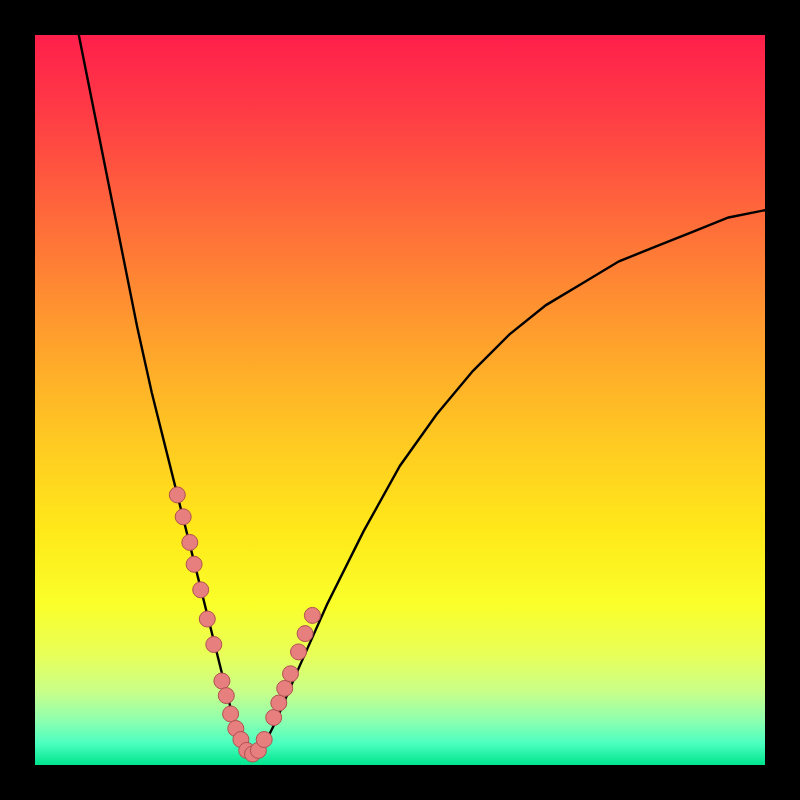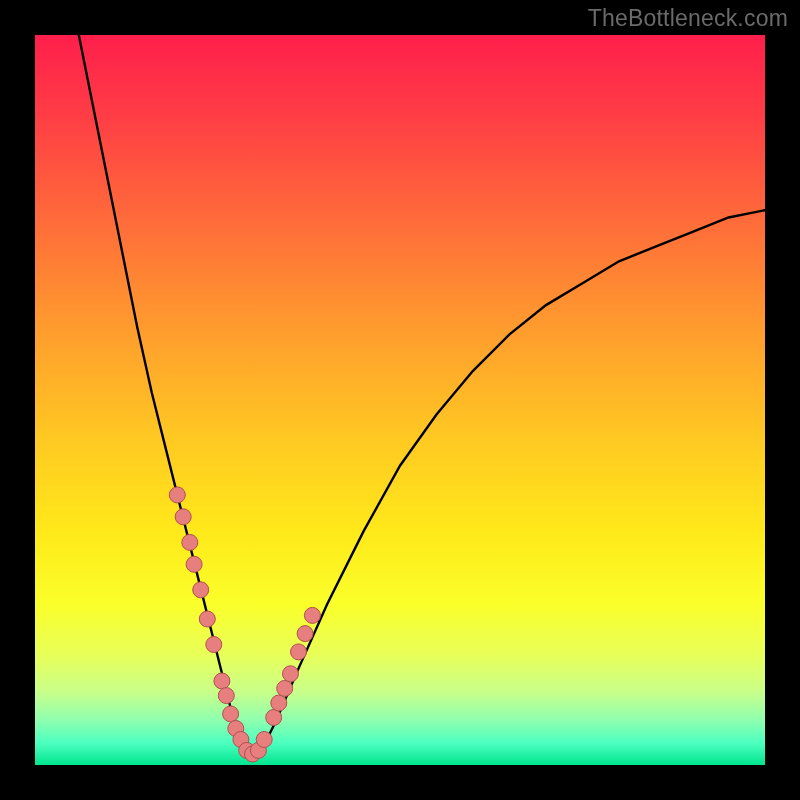--- a/index.html
+++ b/index.html
@@ -94,7 +94,6 @@
         </g>
     </svg>
   </div>
-  <div class="watermark">TheBottleneck.com</div>
 </div>
 
 </body></html>

